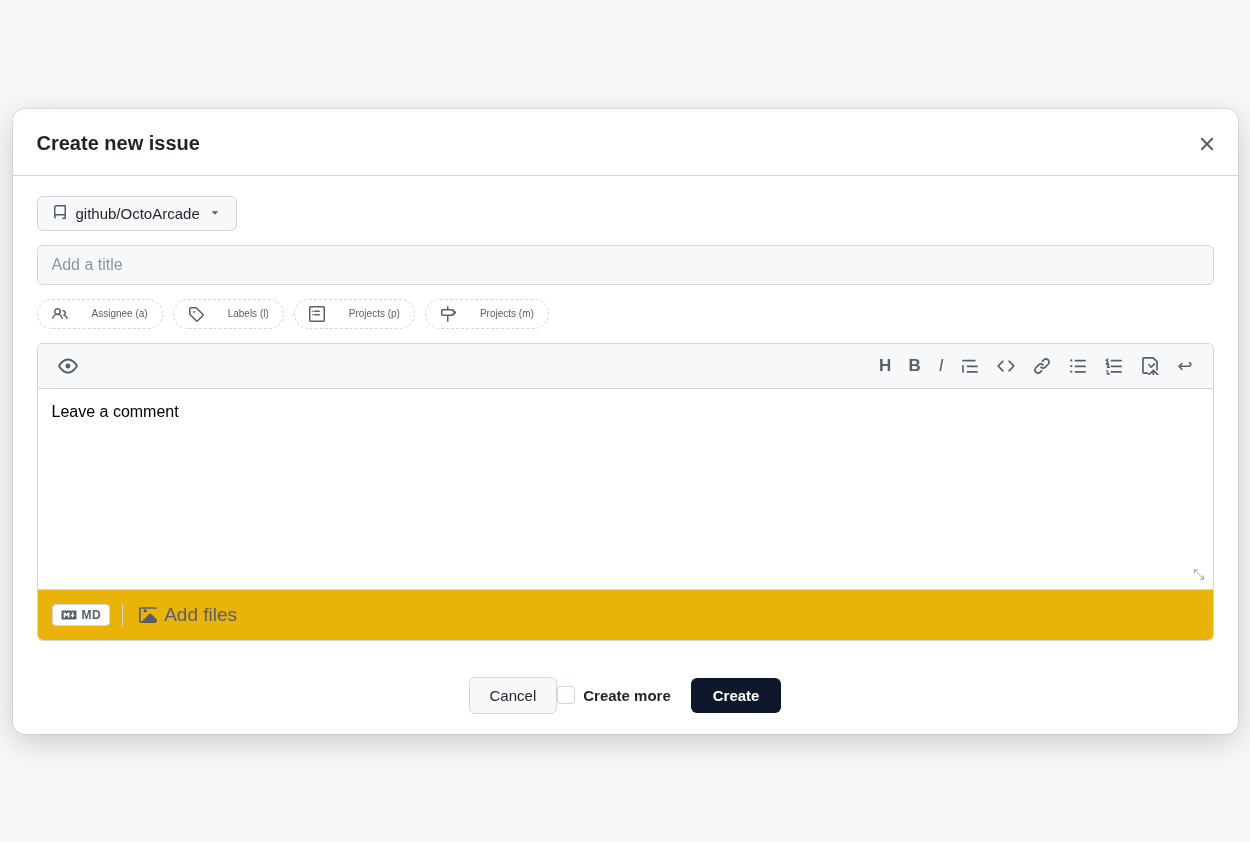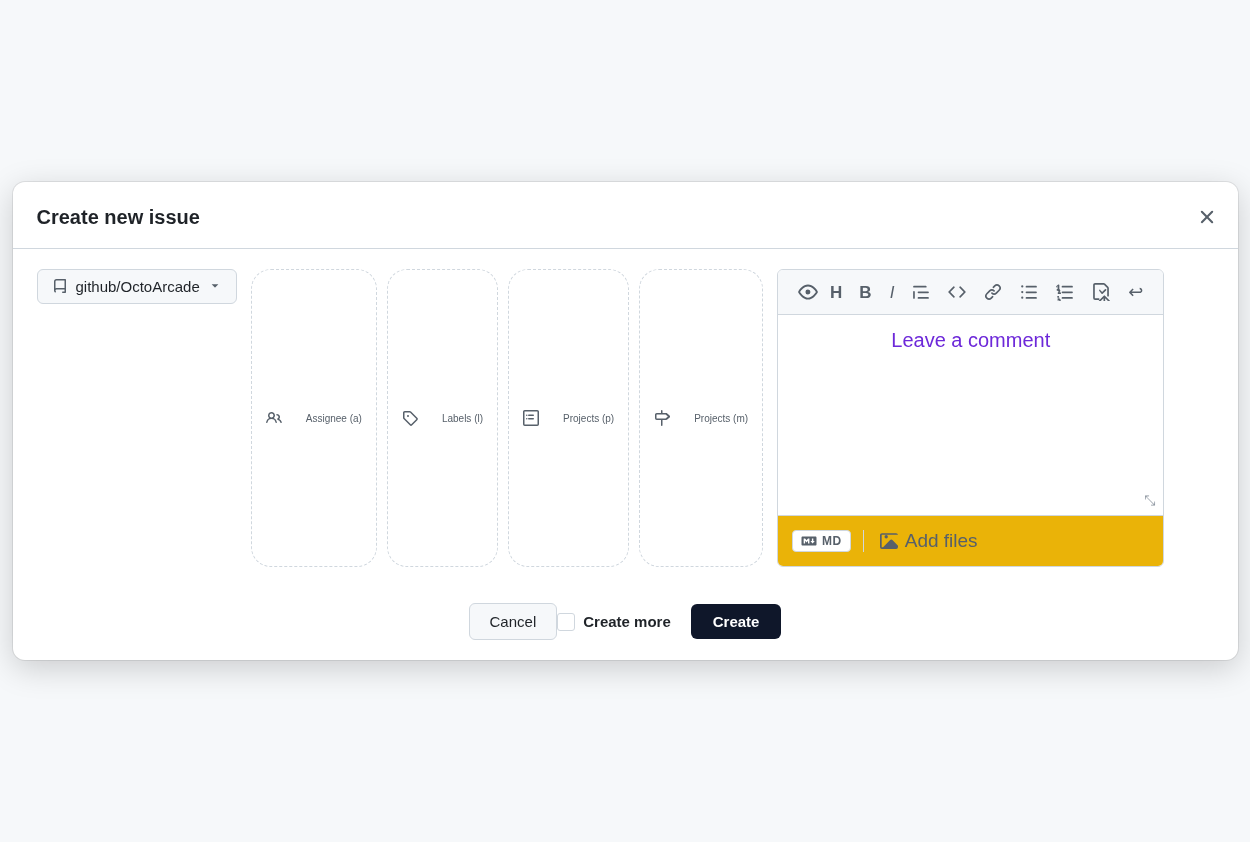--- a/index.html
+++ b/index.html
@@ -56,6 +56,7 @@
     .dialog-body {
       padding: 20px 24px;
       display: flex;
+      flex-direction: column;
       gap: 14px;
     }
 

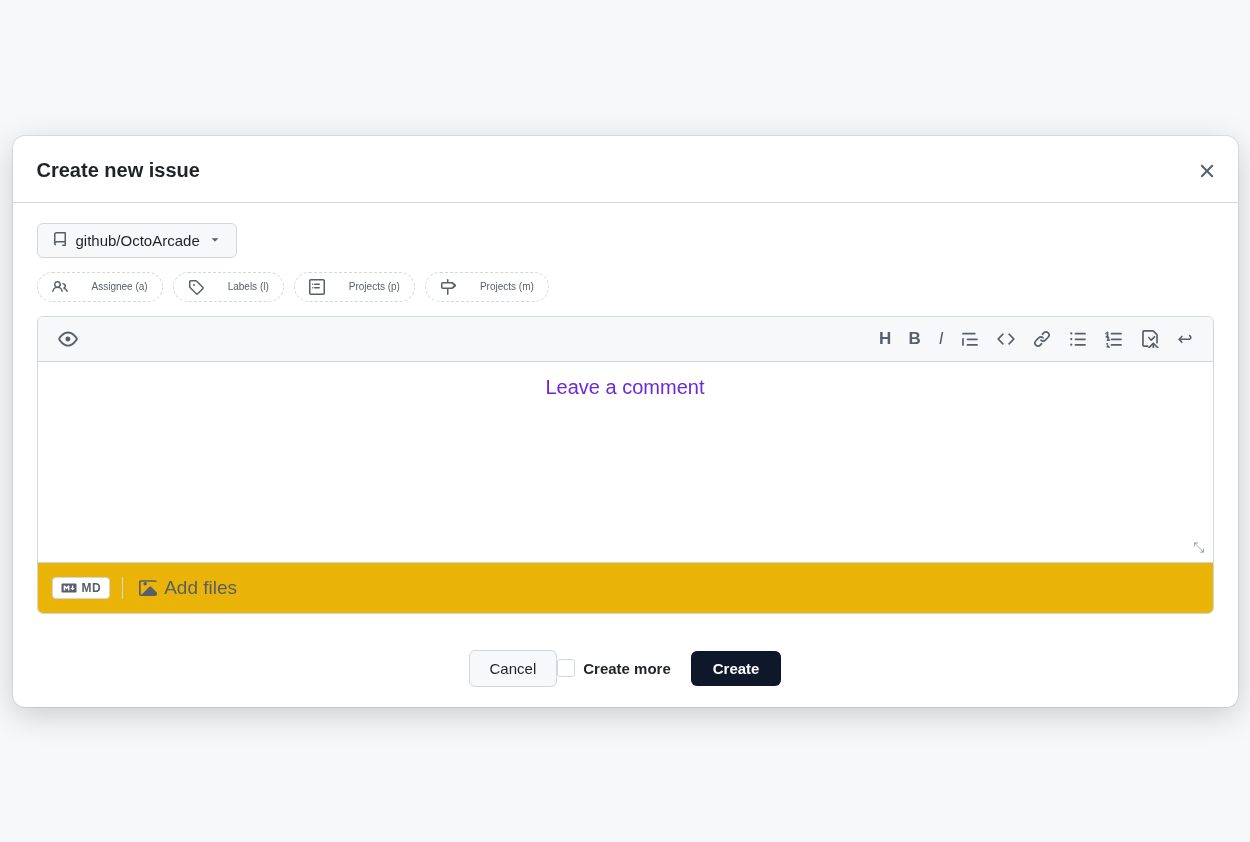--- a/index.html
+++ b/index.html
@@ -328,6 +328,7 @@
       </button>
     </div>
 
+    <input class="title-input" type="text" placeholder="Add a title" style="">
 
     <div class="meta-buttons">
 

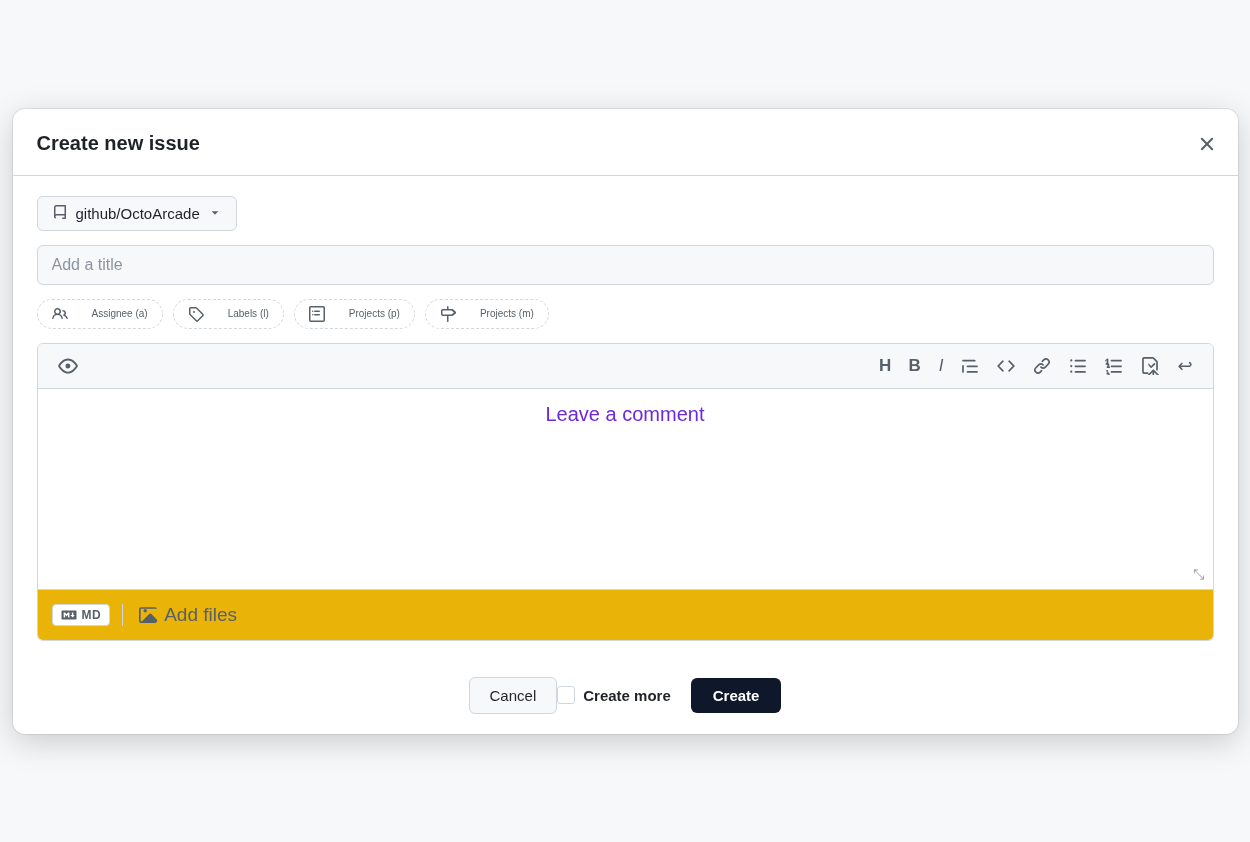--- a/index.html
+++ b/index.html
@@ -175,10 +175,9 @@
     }
 
     .editor-placeholder {
-      color: #6d28d9;
-      font-size: 20px;
+      color: #000000;
+      font-size: 16px;
       pointer-events: none;
-      text-align: center;
     }
 
     .editor-resize-handle {

